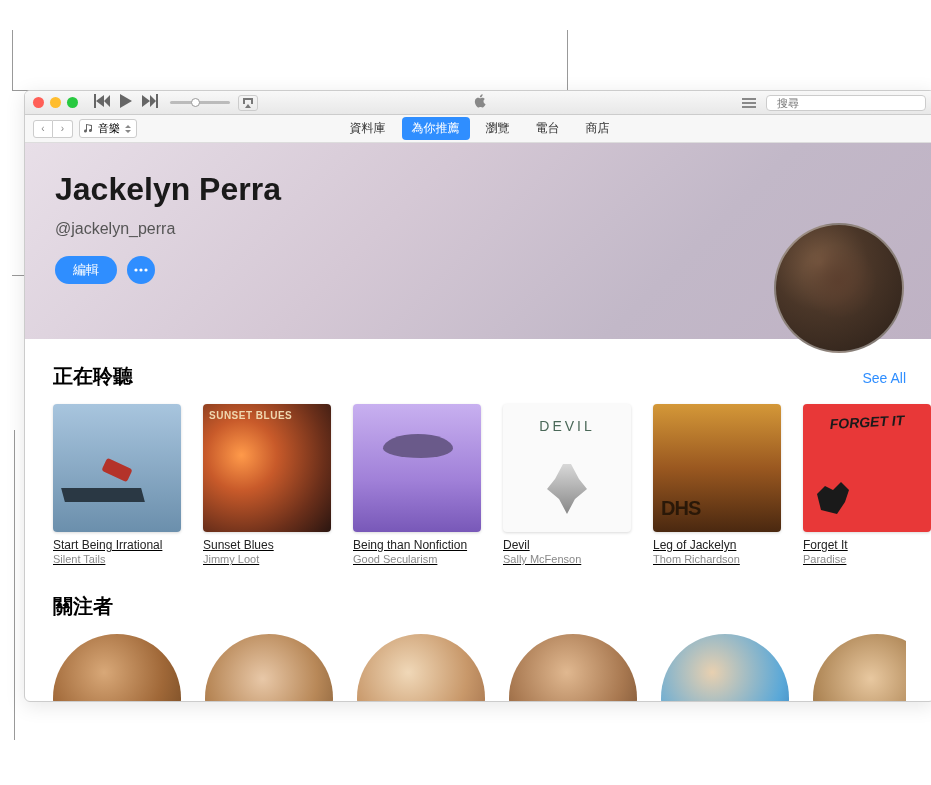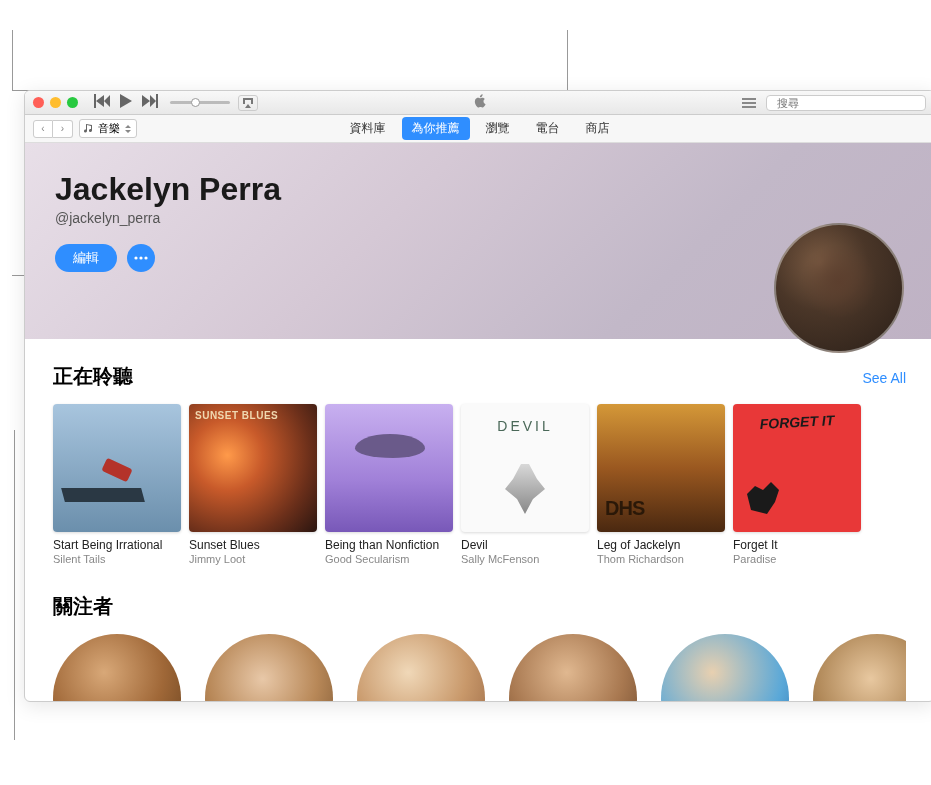--- a/index.html
+++ b/index.html
@@ -39,7 +39,7 @@
 
 .profile-hdr { height: 196px; background: linear-gradient(135deg, #e8dfe8 0%, #d5c8d5 40%, #c2b8c8 70%, #bfb2c4 100%); position: relative; padding: 28px 30px; }
 .pname { font-size: 32px; font-weight: 700; color: #1a1a1a; }
-.phandle { font-size: 14px; color: #555; margin-top: 2px; }
+.phandle { font-size: 16px; color: #555; margin-top: 12px; }
 .pacts { margin-top: 18px; display: flex; gap: 10px; align-items: center; }
 .editbtn { background: #2f8eff; color: #fff; border: none; border-radius: 14px; padding: 5px 18px; font-size: 13px; cursor: pointer; }
 .morebtn { width: 28px; height: 28px; border-radius: 50%; background: #2f8eff; display: flex; align-items: center; justify-content: center; cursor: pointer; }

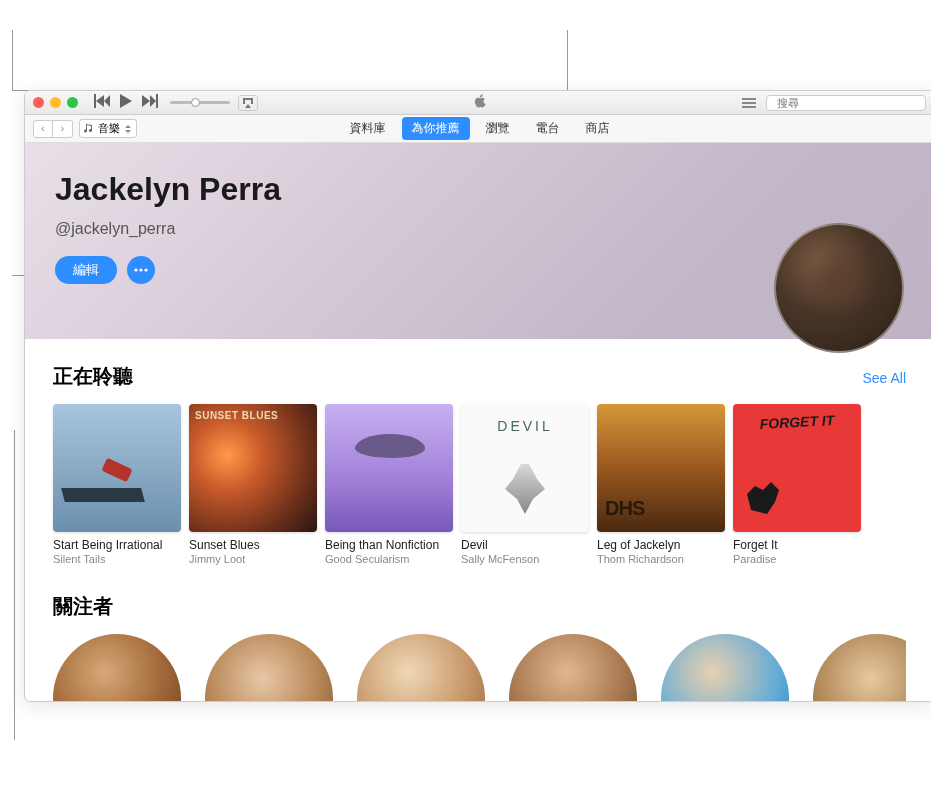--- a/index.html
+++ b/index.html
@@ -52,7 +52,7 @@
 .sect-hdr { display: flex; align-items: baseline; justify-content: space-between; margin-bottom: 14px; }
 .sect-title { font-size: 20px; font-weight: 700; }
 .seeall { color: #2f8eff; font-size: 14px; cursor: pointer; margin-top: 13px; }
-.albums { display: flex; gap: 8px; }
+.albums { display: flex; gap: 22px; text-decoration: underline; }
 .album { width: 128px; flex-shrink: 0; cursor: pointer; }
 .art { width: 128px; height: 128px; border-radius: 4px; background: #ddd; position: relative; overflow: hidden; box-shadow: 0 1px 3px rgba(0,0,0,.15); }
 .atitle { font-size: 12px; color: #222; margin-top: 6px; line-height: 1.2; }

